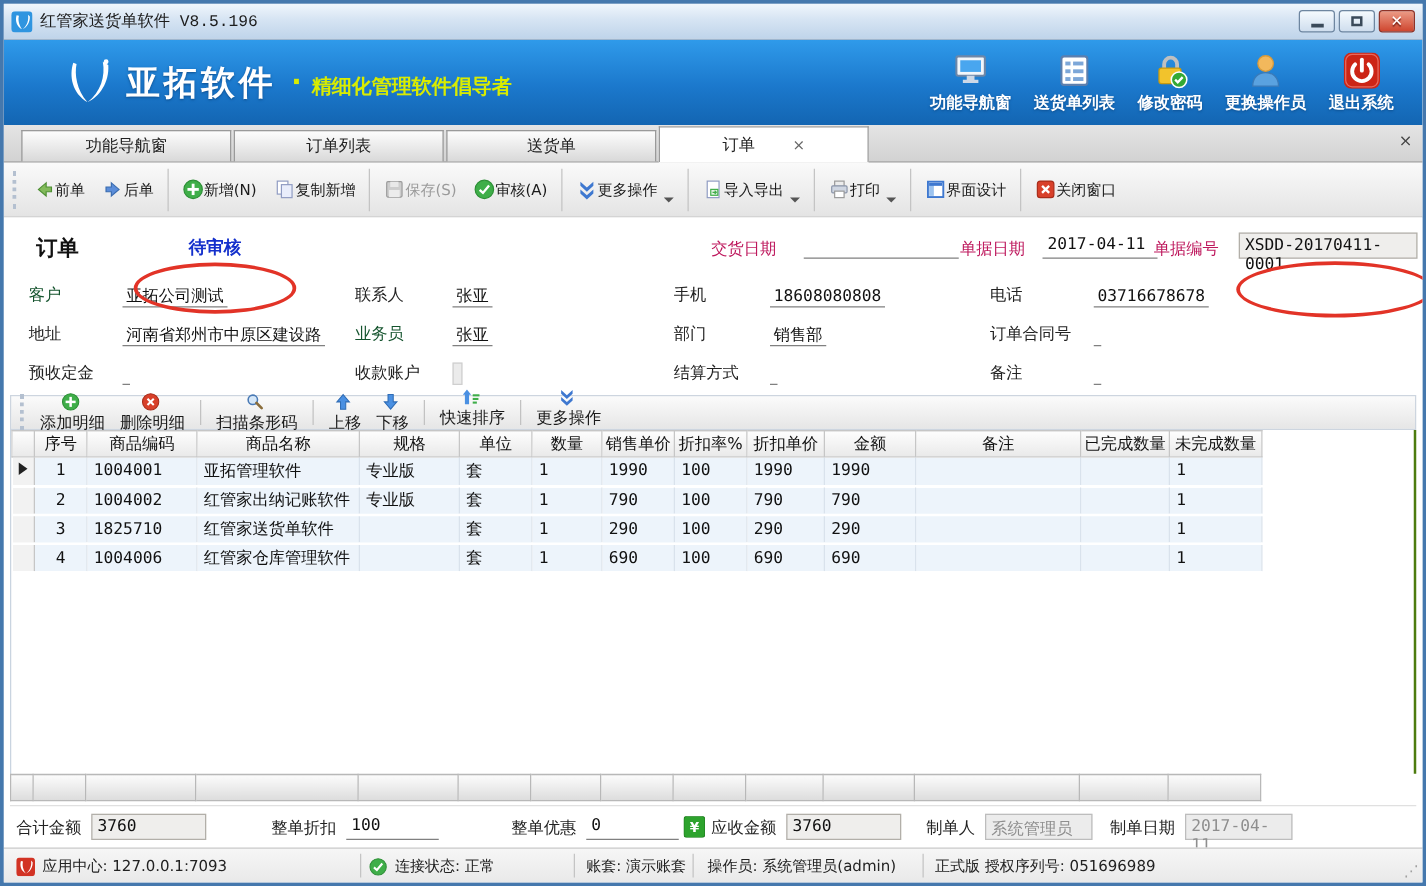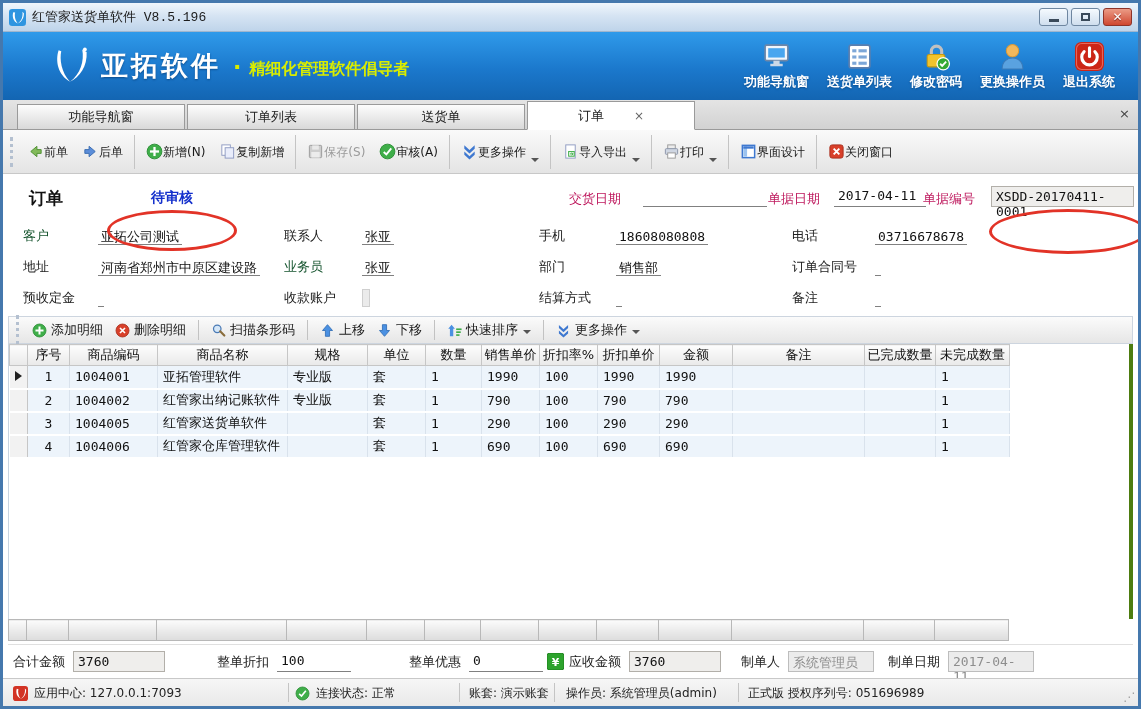--- a/index.html
+++ b/index.html
@@ -89,7 +89,7 @@
 
   
   .dtoolbar { height: 28px; flex: 0 0 28px; background: linear-gradient(#fbfbfb, #e6e6e6); border: 1px solid #cdd5df; display: flex; align-items: center; padding-left: 4px; }
-  .dbtn { display: flex; align-items: center; padding: 2px 6px; font-size: 13px; color: #1a1a1a; cursor: pointer; border-radius: 2px; white-space: nowrap; }
+  .dbtn { display: flex; align-items: center; padding: 2px 6px; font-size: 13px; color: #1a1a1a; cursor: pointer; border-radius: 2px; white-space: nowrap; flex-direction: column; }
   .dbtn .icon { width: 15px; height: 15px; margin-right: 4px; }
   .dbtn .caret { margin-top: 4px; }
   .dsep { width: 1px; height: 20px; background: #c2c2c2; margin: 0 6px; }

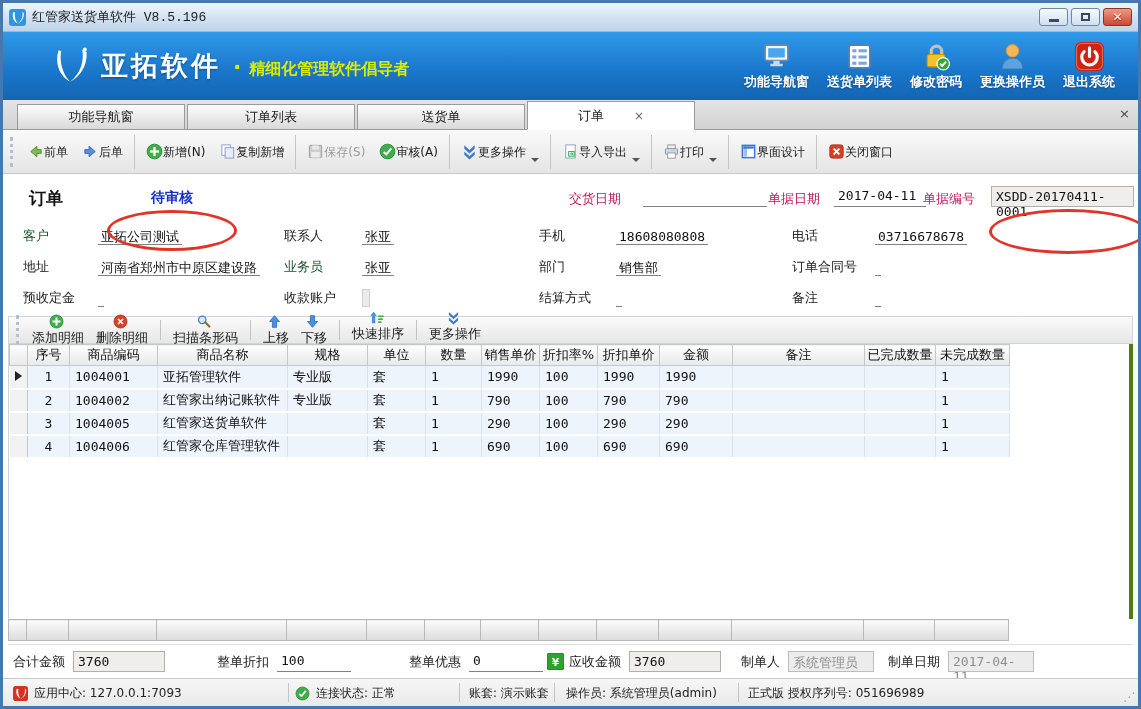--- a/index.html
+++ b/index.html
@@ -95,7 +95,7 @@
   .dsep { width: 1px; height: 20px; background: #c2c2c2; margin: 0 6px; }
 
   
-  .grid-area { flex: 1; overflow: hidden; border-left: 1px solid #c9d4e0; border-right: 4px solid #4d7c0f; }
+  .grid-area { flex: 1; overflow: hidden; border-left: 1px solid #c9d4e0; border-right: 2px solid #4d7c0f; }
   table.grid { border-collapse: collapse; table-layout: fixed; font-size: 13px; }
   table.grid th { height: 21px; font-weight: normal; color: #111; text-align: center;
     background: linear-gradient(#fdfdfd, #e9e9e9); border: 1px solid #c6c6c6; overflow: hidden; white-space: nowrap; padding: 0 1px; }

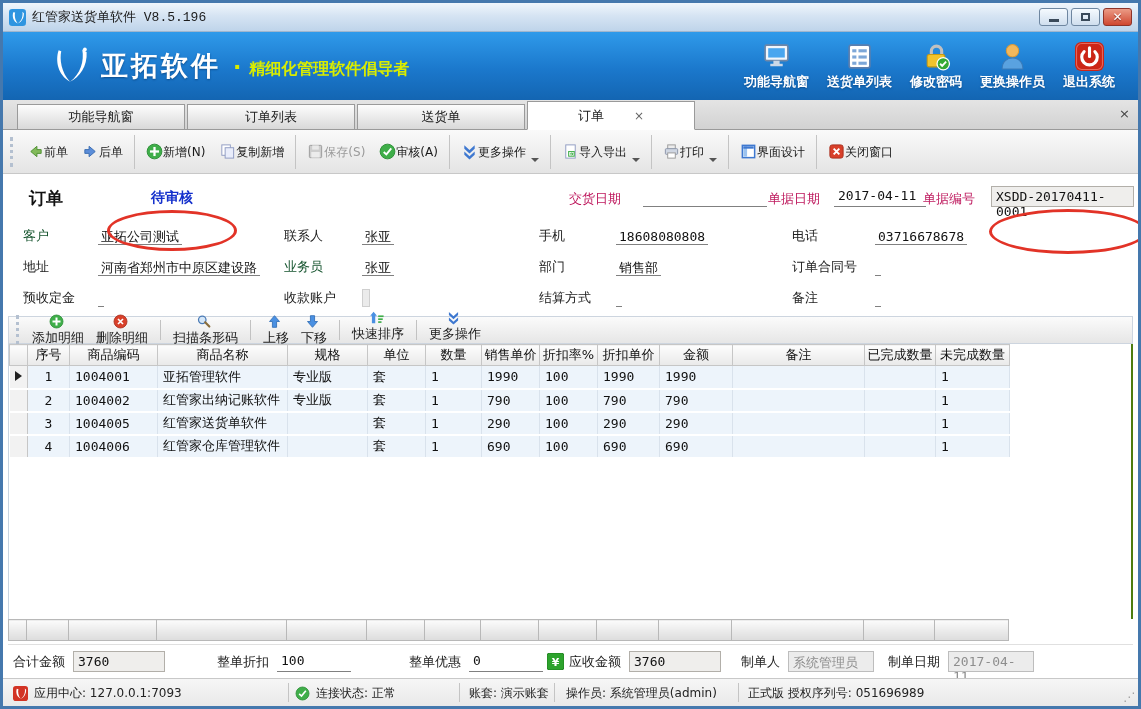--- a/index.html
+++ b/index.html
@@ -523,7 +523,7 @@
             <tr>
               <td class="sel"></td>
               <td class="val c">3</td>
-              <td class="val">1004005</td>
+              <td class="val">1825710</td>
               <td class="val">红管家送货单软件</td>
               <td class="val"></td>
               <td class="val">套</td>

